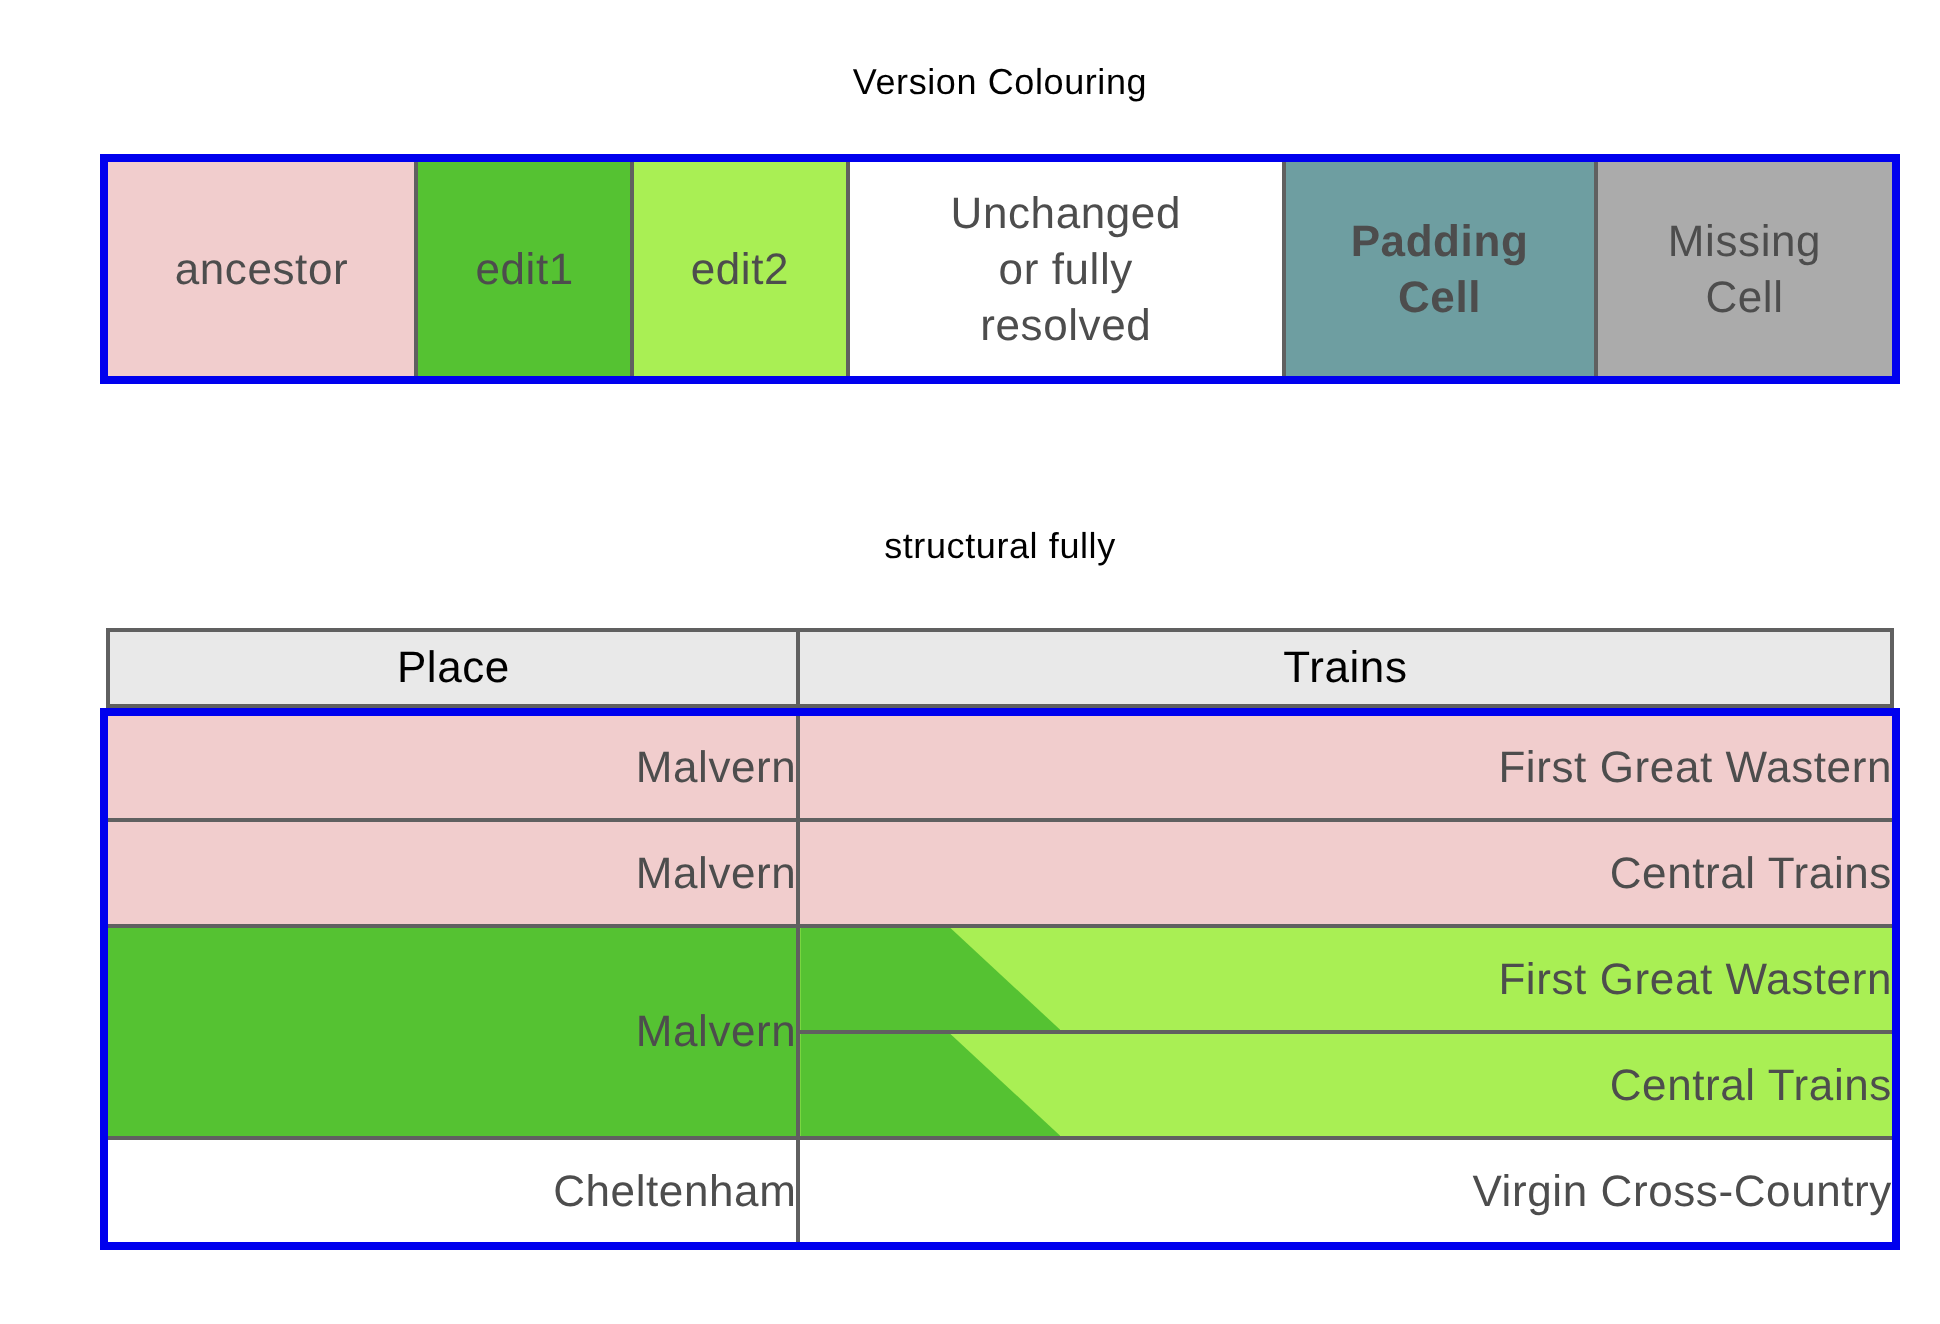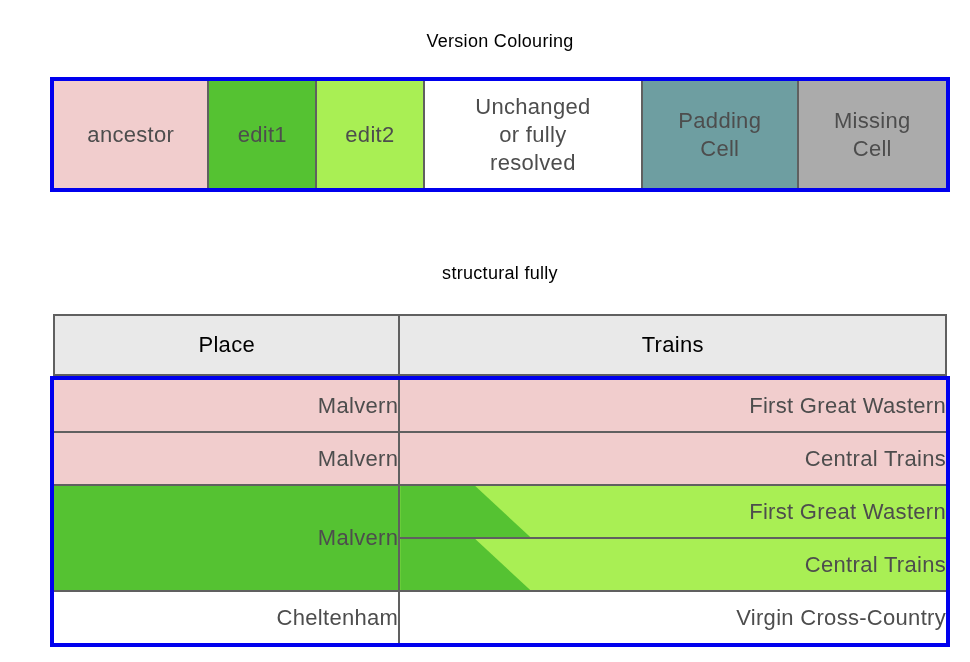--- a/index.html
+++ b/index.html
@@ -51,7 +51,7 @@
   .lcell.w-edit1    { flex: 106 106 0; background: var(--edit1, #55c232); }
   .lcell.w-edit2    { flex: 106 106 0; background: var(--edit2, #a9ef54); }
   .lcell.w-resolved { flex: 217 217 0; background: var(--resolved, #ffffff); }
-  .lcell.w-padding  { flex: 154 154 0; background: var(--padding, #6e9ea1); }
+  .lcell.w-padding  { flex: 154 154 0; background: var(--padding, #6e9ea1); font-weight: bold; }
   .lcell.w-missing  { flex: 148 148 0; background: var(--missing, #ababab); }
   .lcell.w-resolved .lbl { max-width: 140px; }
   .lcell.w-padding .lbl,

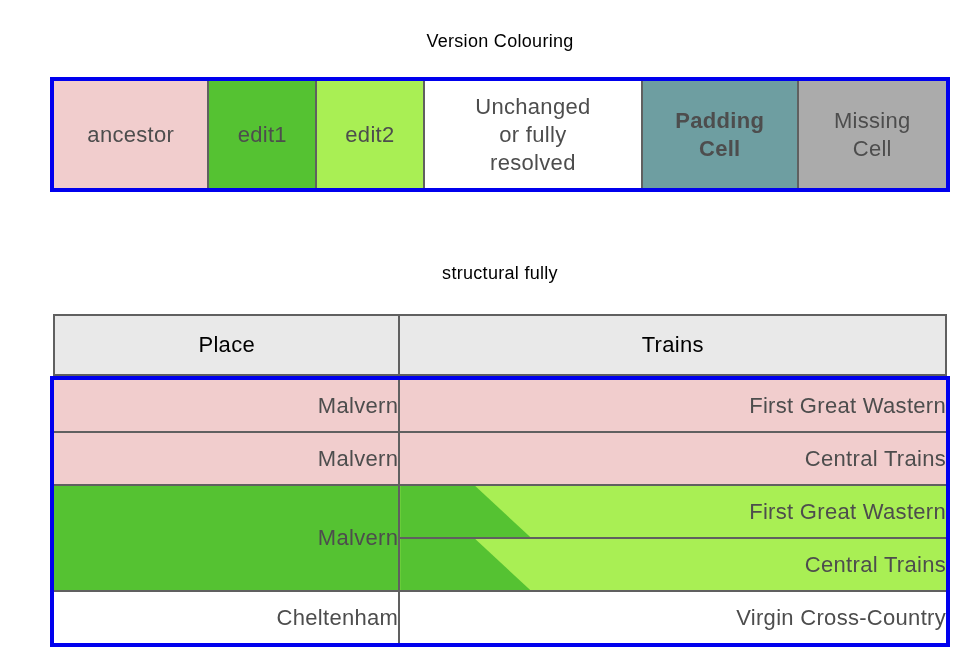--- a/index.html
+++ b/index.html
@@ -69,7 +69,7 @@
     border: 2px solid var(--grid_line, #606060);
   }
   .thead .hcell {
-    height: 58px;
+    height: 36px;
     background: var(--header_bg, #e9e9e9);
     display: flex;
     align-items: center;

